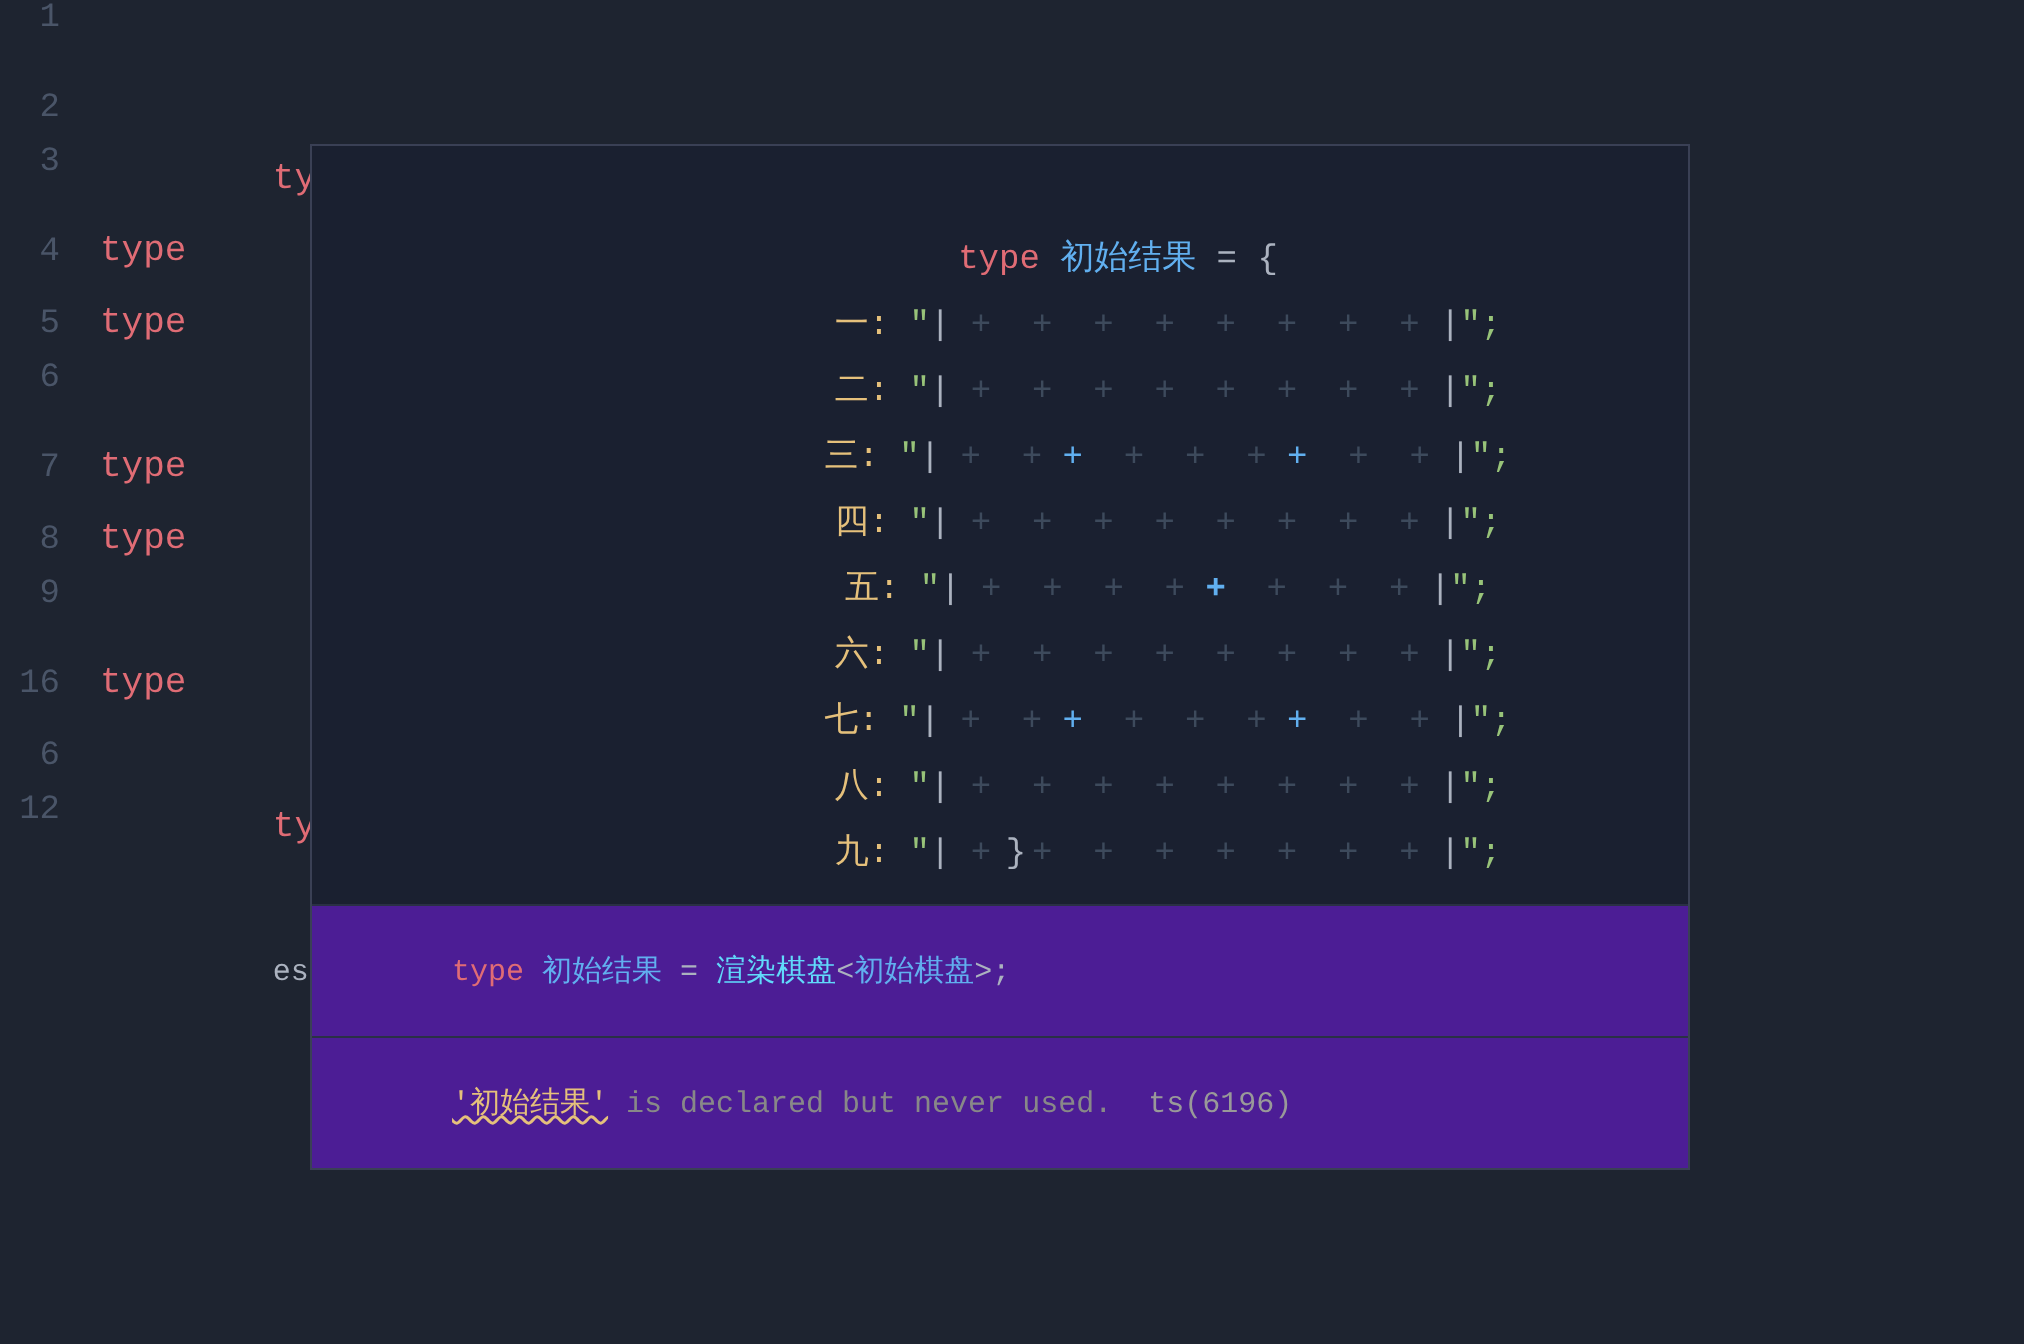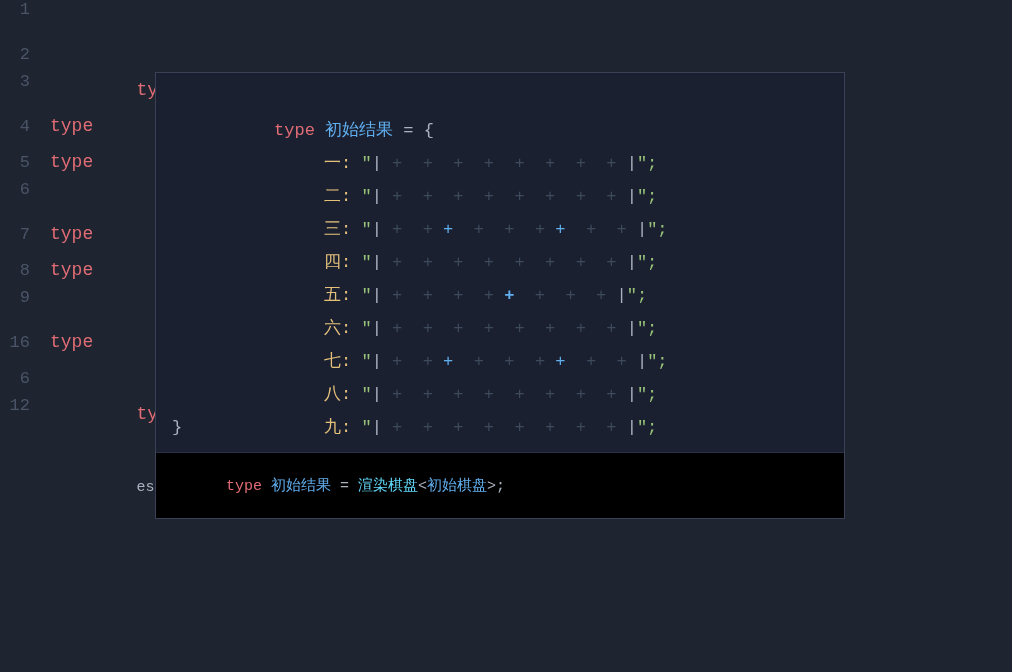--- a/index.html
+++ b/index.html
@@ -78,6 +78,7 @@
       align-items: baseline;
       height: 33px;
       padding-left: 16px;
+      justify-content: center;
     }
 
     .popup-line-content {

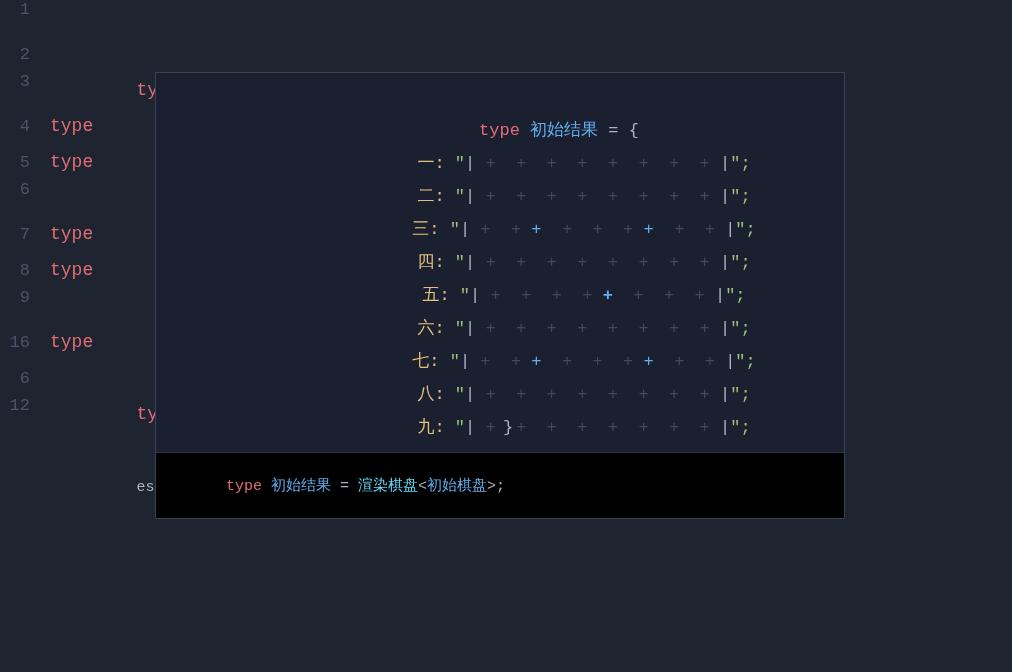--- a/index.html
+++ b/index.html
@@ -101,7 +101,7 @@
 
     
     .popup-footer {
-      background-color: #000000;
+      background-color: #4c1d95;
       border-top: 1px solid #2a3045;
       padding: 6px 16px;
       font-size: 15px;

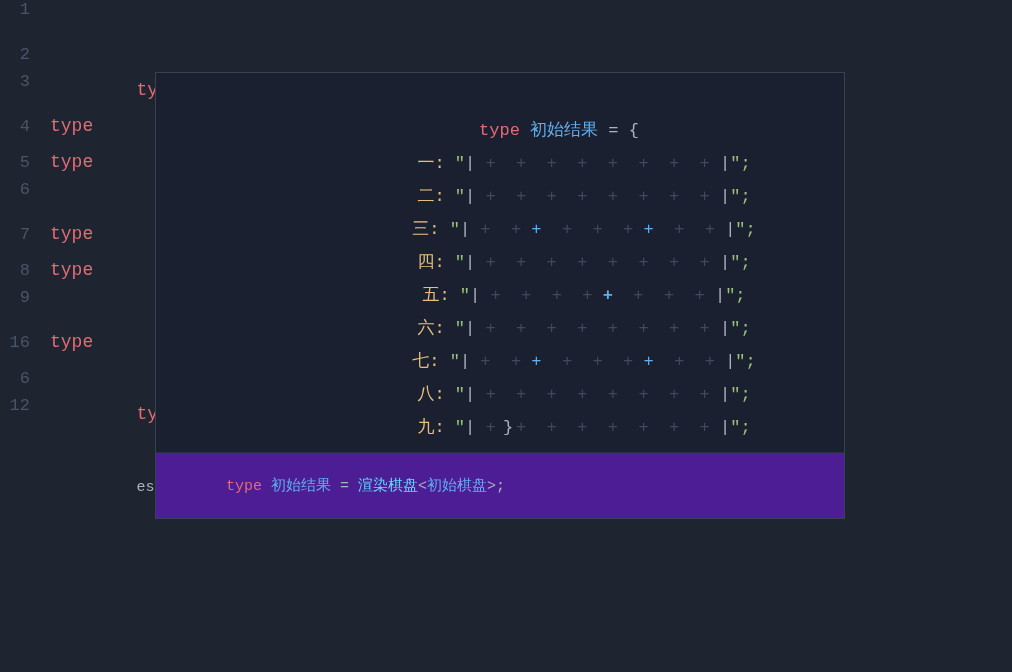--- a/index.html
+++ b/index.html
@@ -260,6 +260,9 @@
       <span class="kw-type">type</span><span class="punct"> </span><span class="cn-text">初始结果</span><span class="punct"> = </span><span class="fn-name">渲染棋盘</span><span class="punct">&lt;</span><span class="cn-text">初始棋盘</span><span class="punct">&gt;;</span>
     </div>
 
+    <div class="popup-footer" style="border-top:1px solid #2a3045;">
+      <span class="err-squiggle" style="color:#e5c07b;text-decoration:underline wavy #e5c07b">'初始结果'</span><span style="color:#888"> is declared but never used.  </span><span style="color:#999">ts(6196)</span>
+    </div>
 
   </div>
 </div>

